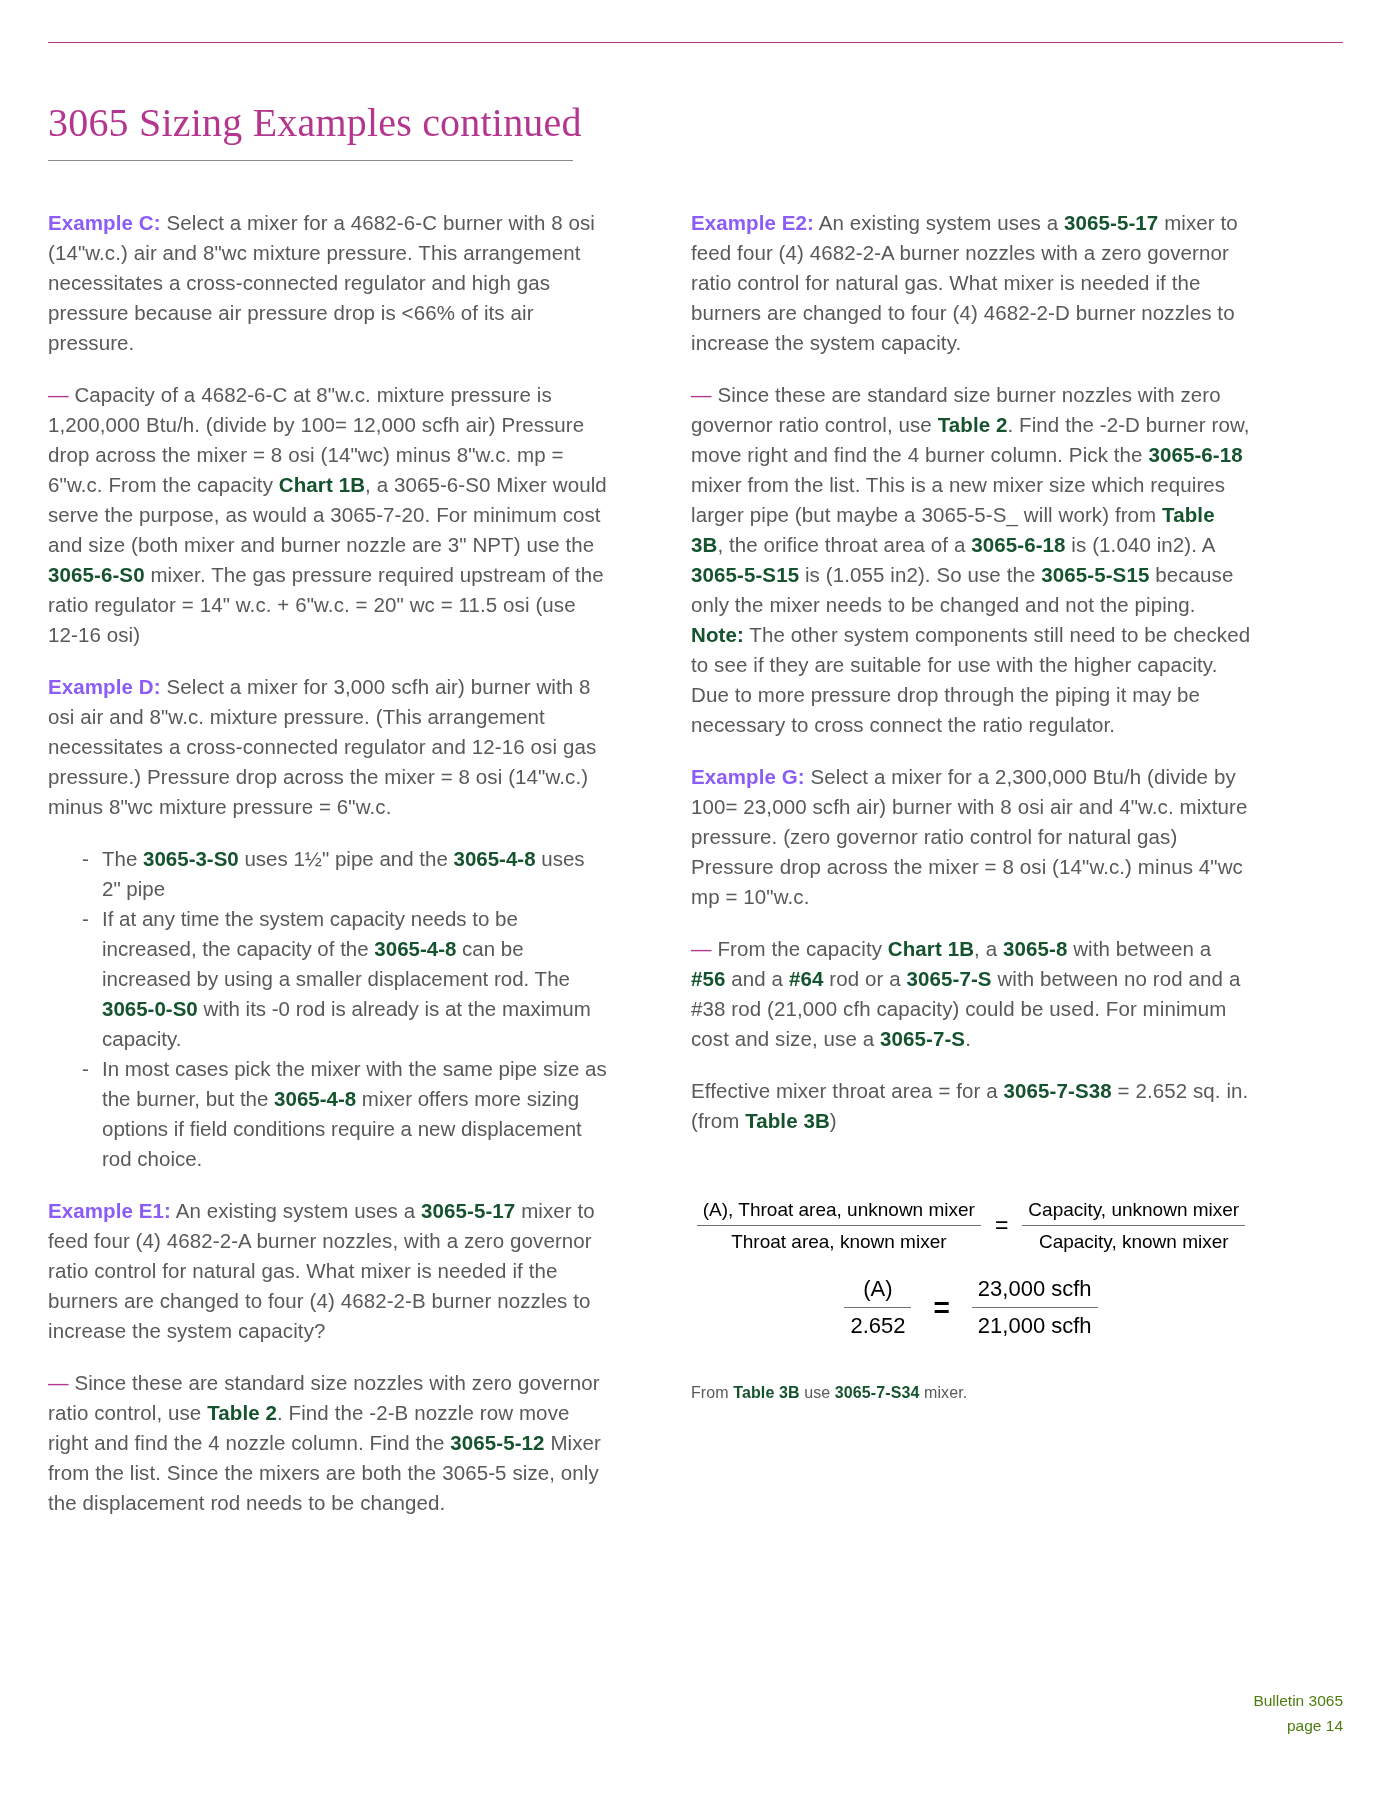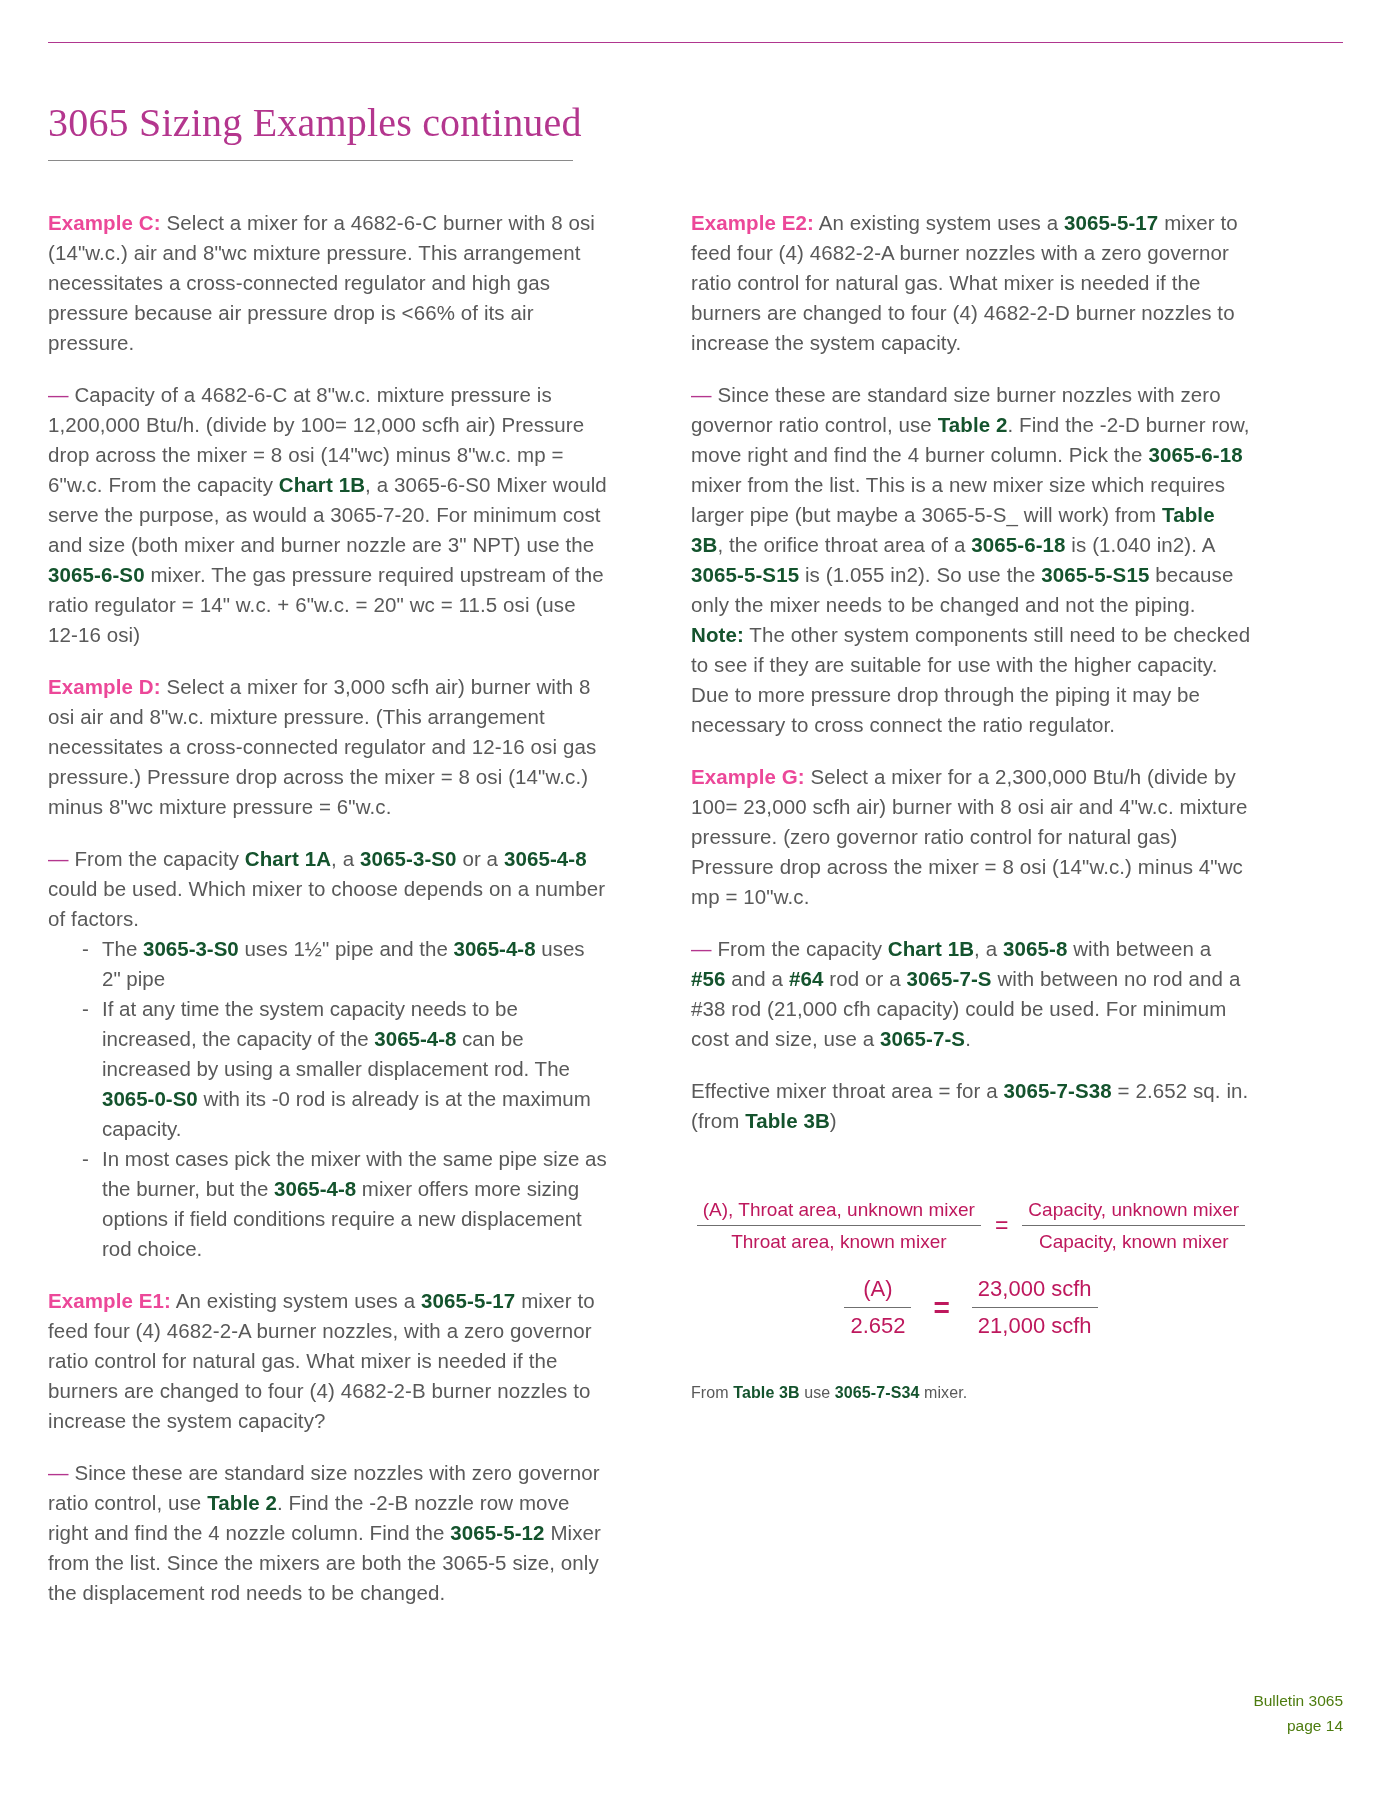--- a/index.html
+++ b/index.html
@@ -73,7 +73,7 @@
   p.tight { margin-bottom: 0; }
   b, strong { font-weight: 700; color: #14532d; }
   .ex-label {
-    color: #ec4899;
+    color: #8b5cf6;
     font-weight: 700;
   }
   .dash {

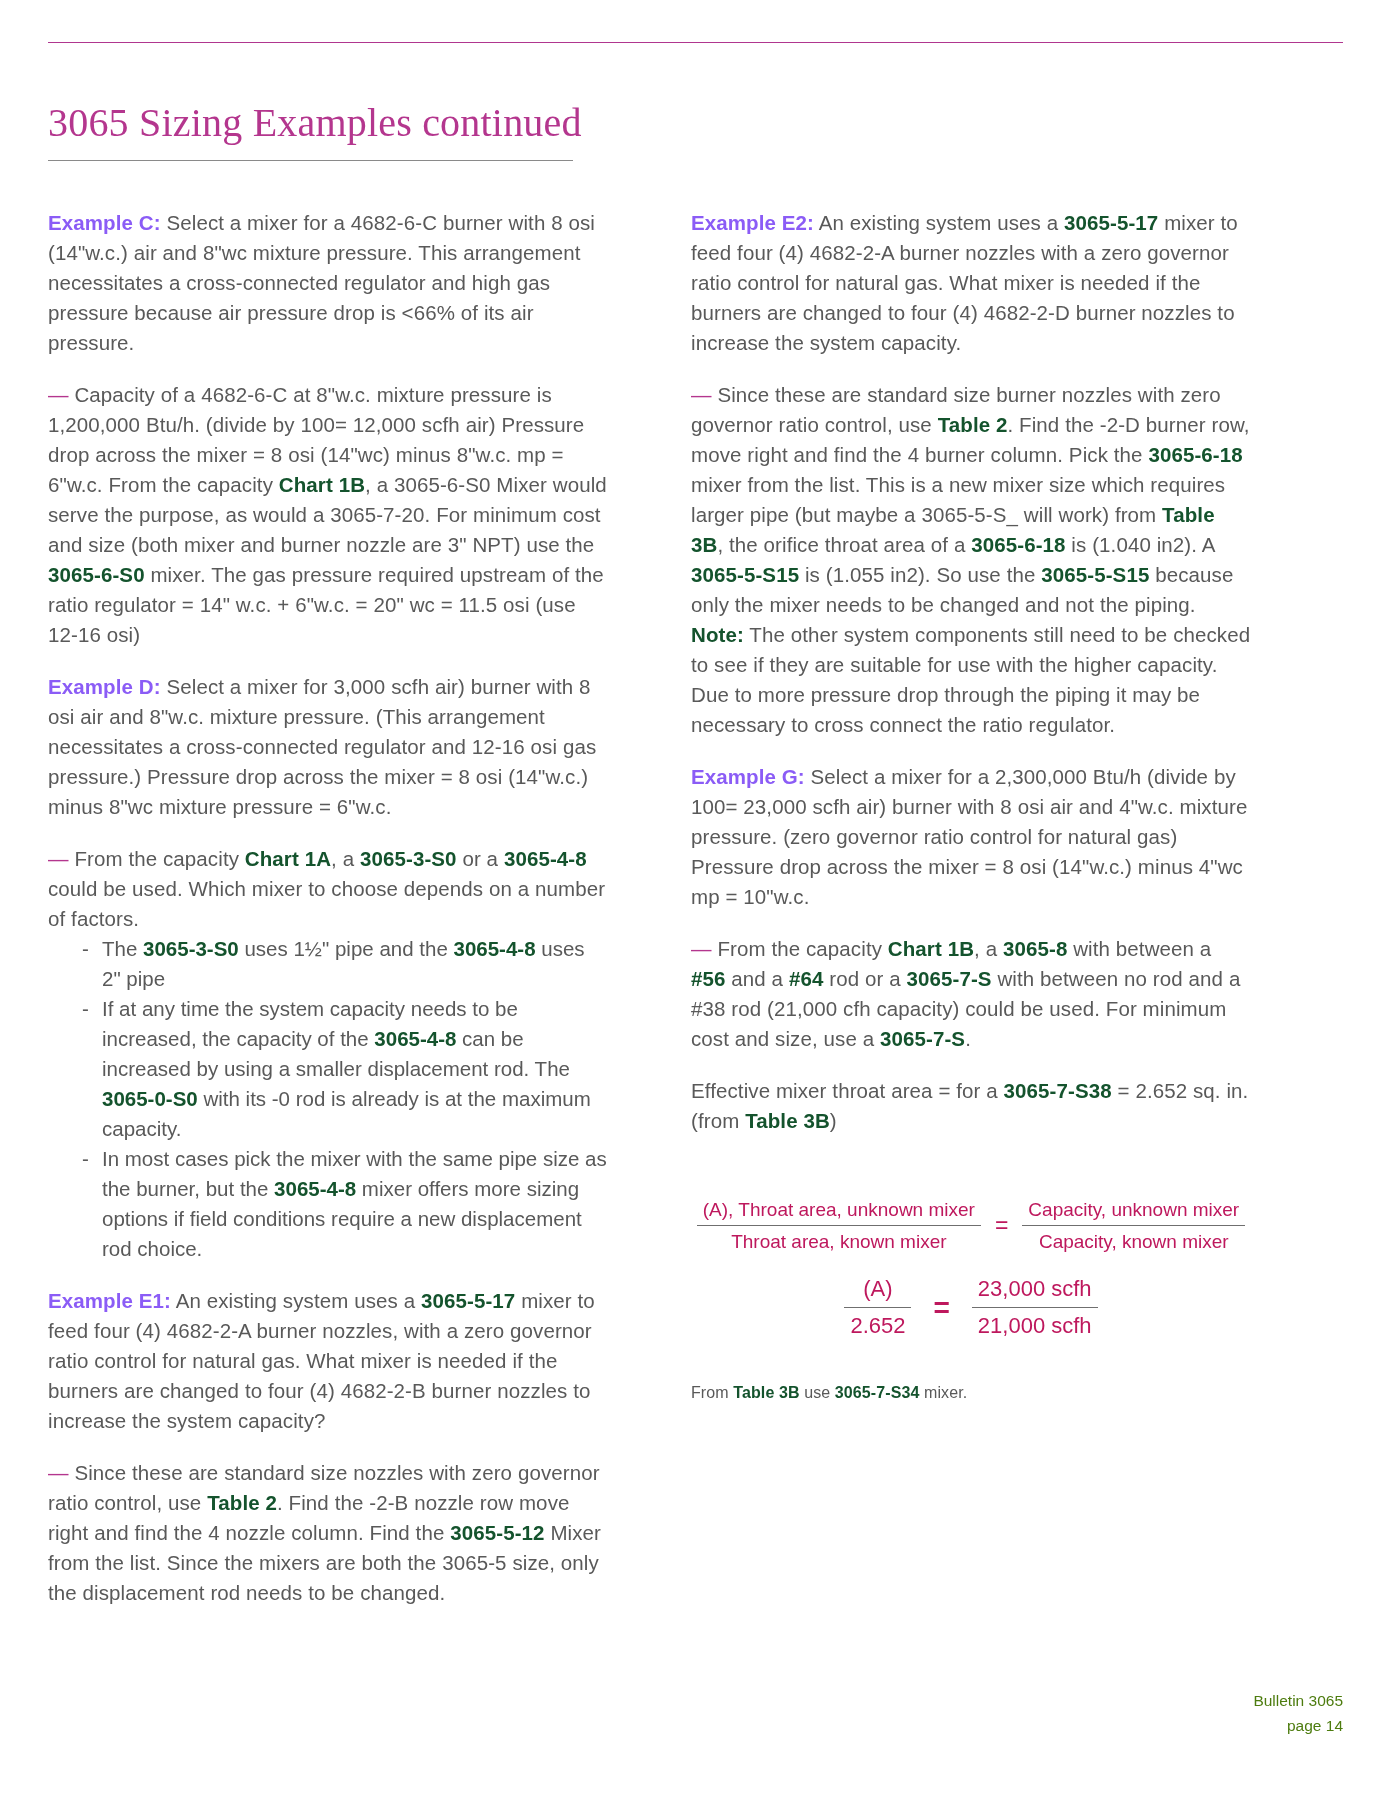--- a/index.html
+++ b/index.html
@@ -187,7 +187,6 @@
 
       <p><span class="ex-label">Example D:</span><span> Select a mixer for 3,000 scfh air) burner with 8 osi air and 8"w.c. mixture pressure. (This arrangement necessitates a cross-connected regulator and 12-16 osi gas pressure.) Pressure drop across the mixer = 8 osi (14"w.c.) minus 8"wc mixture pressure = 6"w.c.</span></p>
 
-      <p class="tight"><span class="dash">—</span><span> From the capacity </span><b>Chart 1A</b><span>, a </span><b>3065-3-S0</b><span> or a </span><b>3065-4-8</b><span> could be used. Which mixer to choose depends on a number of factors.</span></p>
 
       <ul class="bullets">
         <li><span>The </span><b>3065-3-S0</b><span> uses 1½" pipe and the </span><b>3065-4-8</b><span> uses 2" pipe</span></li>

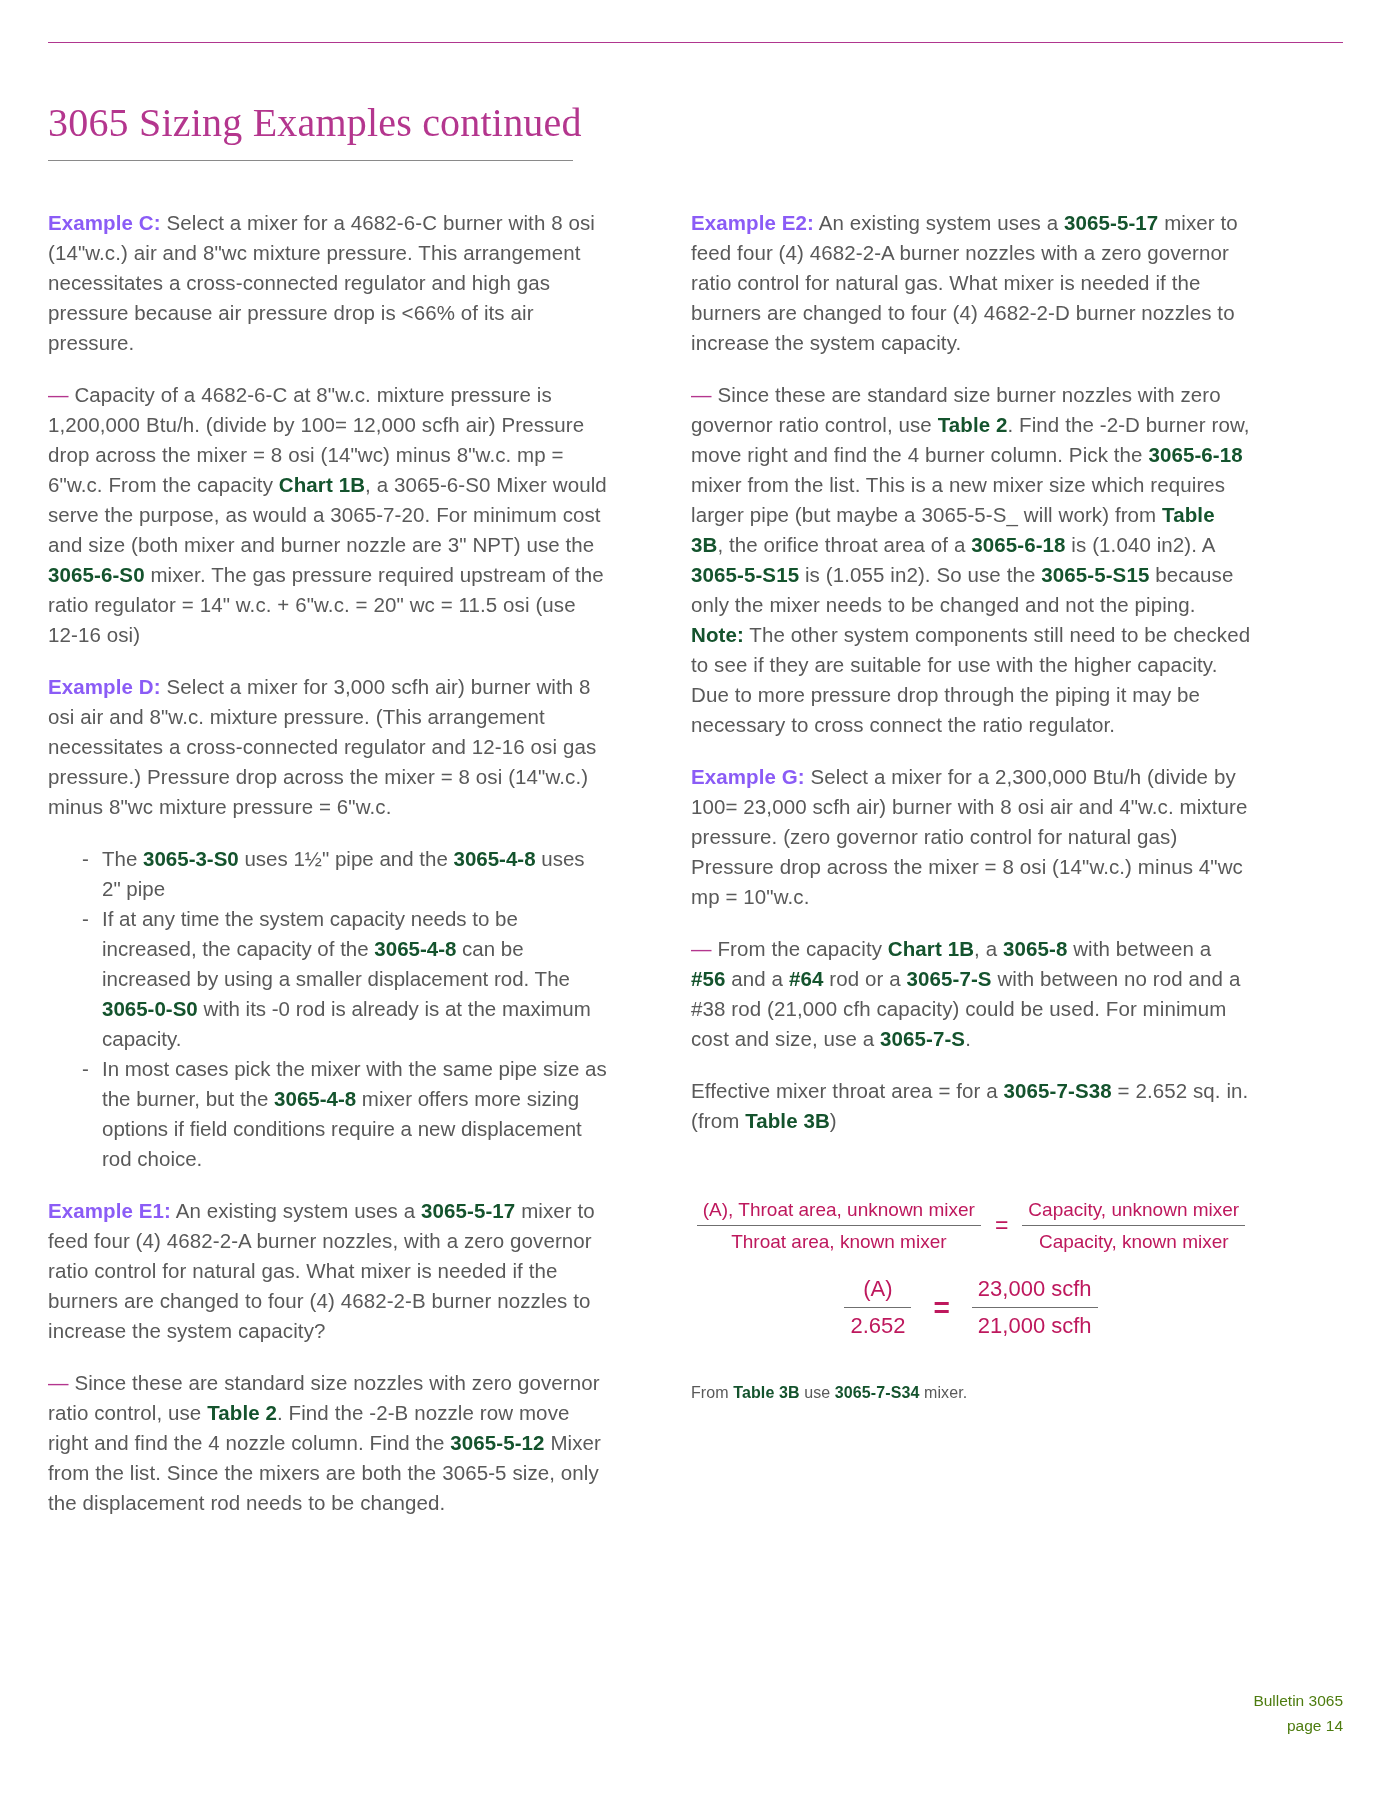--- a/index.html
+++ b/index.html
@@ -104,7 +104,7 @@
   .formula-block {
     margin-top: 60px;
     margin-bottom: 26px;
-    color: #be185d;
+    color: #000000;
   }
   .frac-row {
     display: flex;

